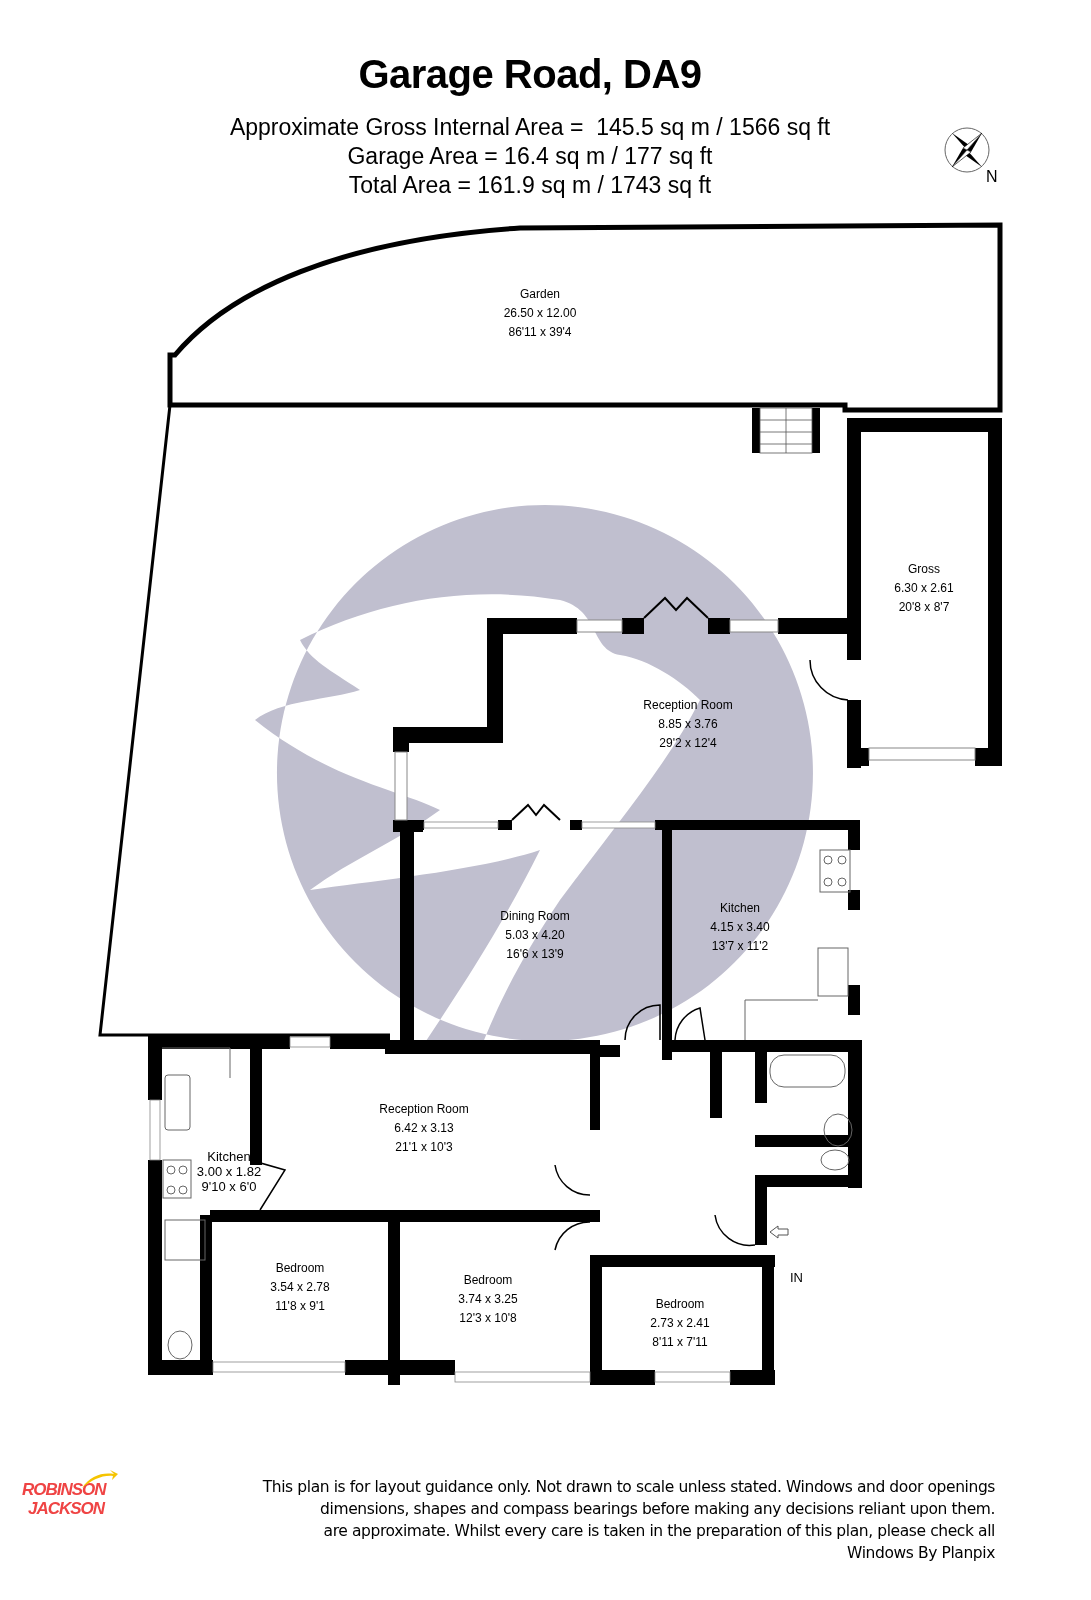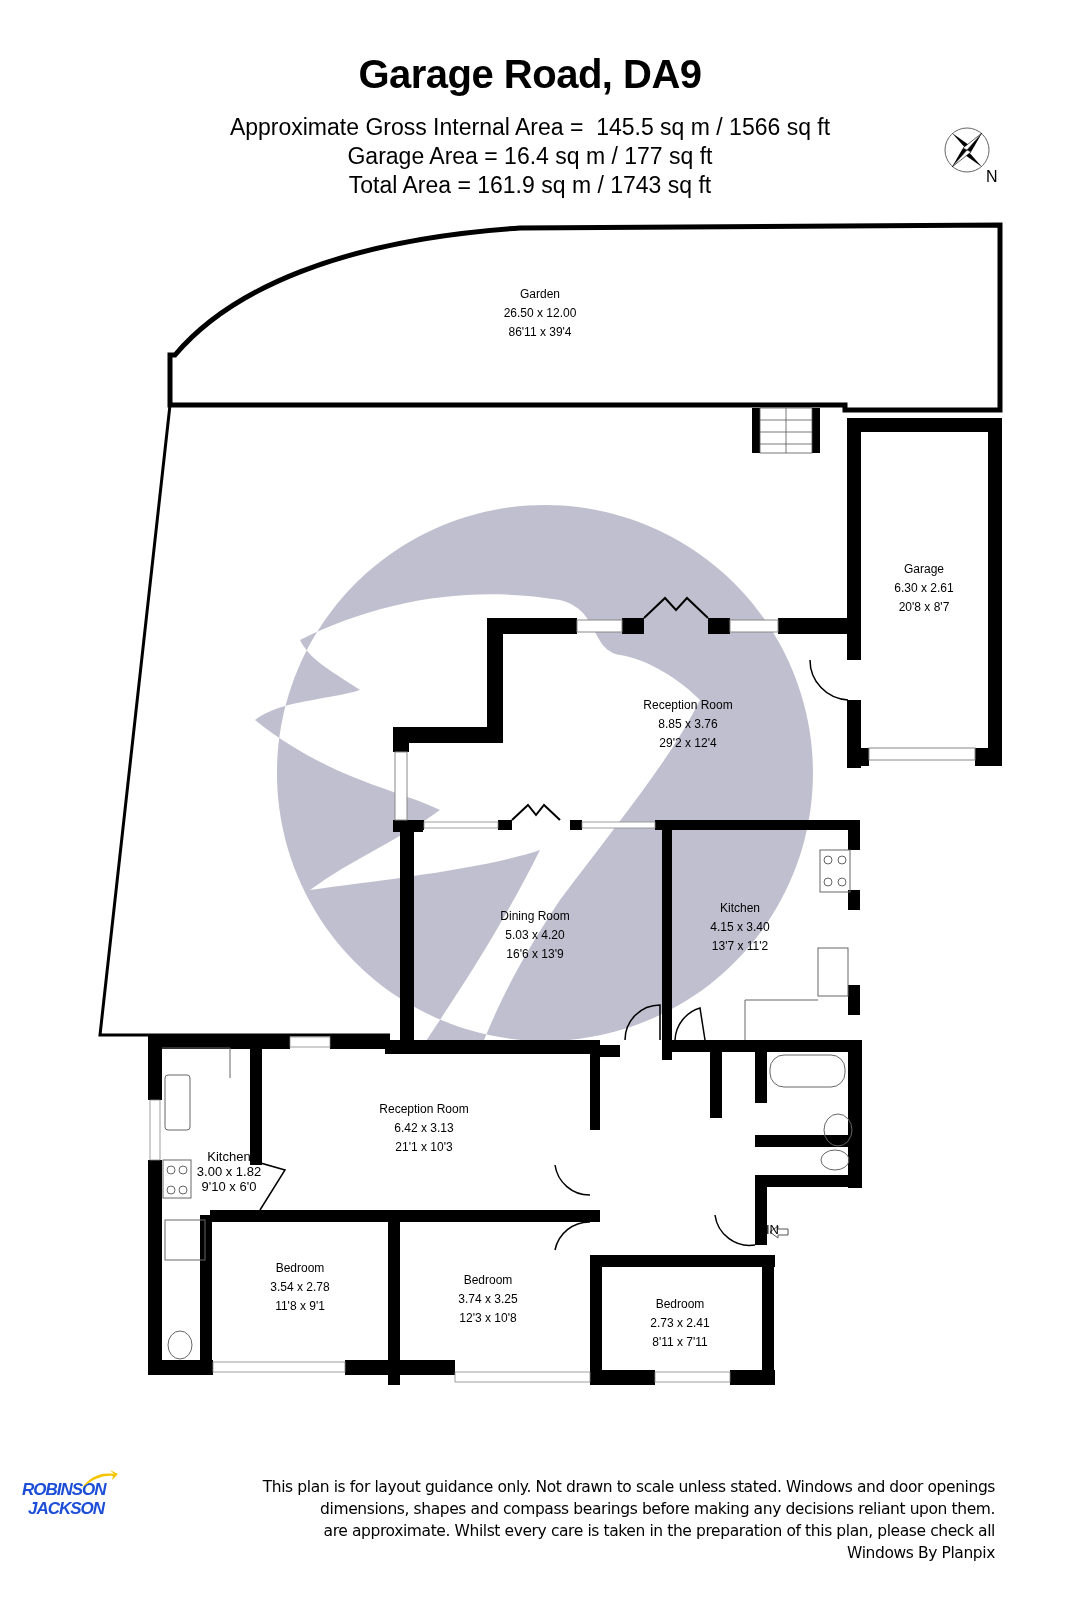--- a/index.html
+++ b/index.html
@@ -183,7 +183,7 @@
   <div>86'11 x 39'4</div>
 </div>
 <div class="room-label" style="left:924px;top:560px;">
-  <div>Garage</div>
+  <div>Gross</div>
   <div>6.30 x 2.61</div>
   <div>20'8 x 8'7</div>
 </div>

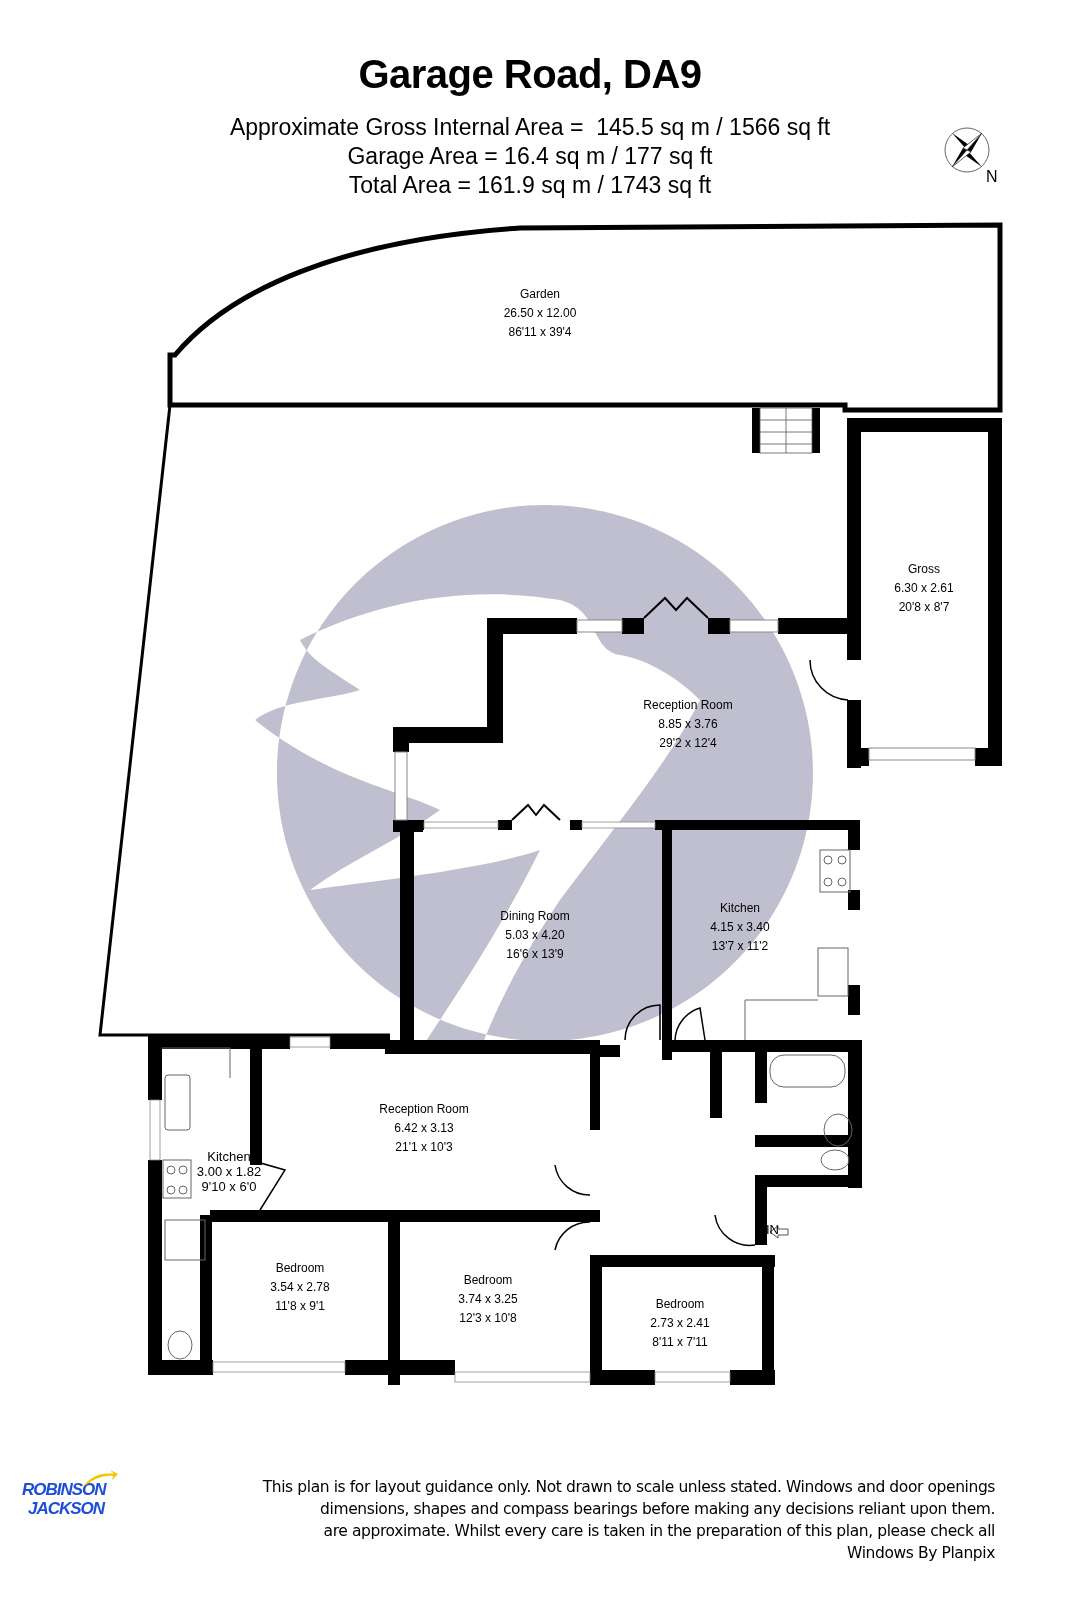--- a/index.html
+++ b/index.html
@@ -228,7 +228,7 @@
   <div>8'11 x 7'11</div>
 </div>
 
-<div class="in-label" style="left:766px;">IN</div>
+<div class="in-label" style="left:790px;margin-top:48px;">IN</div>
 
 <div class="disclaimer">
   <div>This plan is for layout guidance only. Not drawn to scale unless stated. Windows and door openings</div>

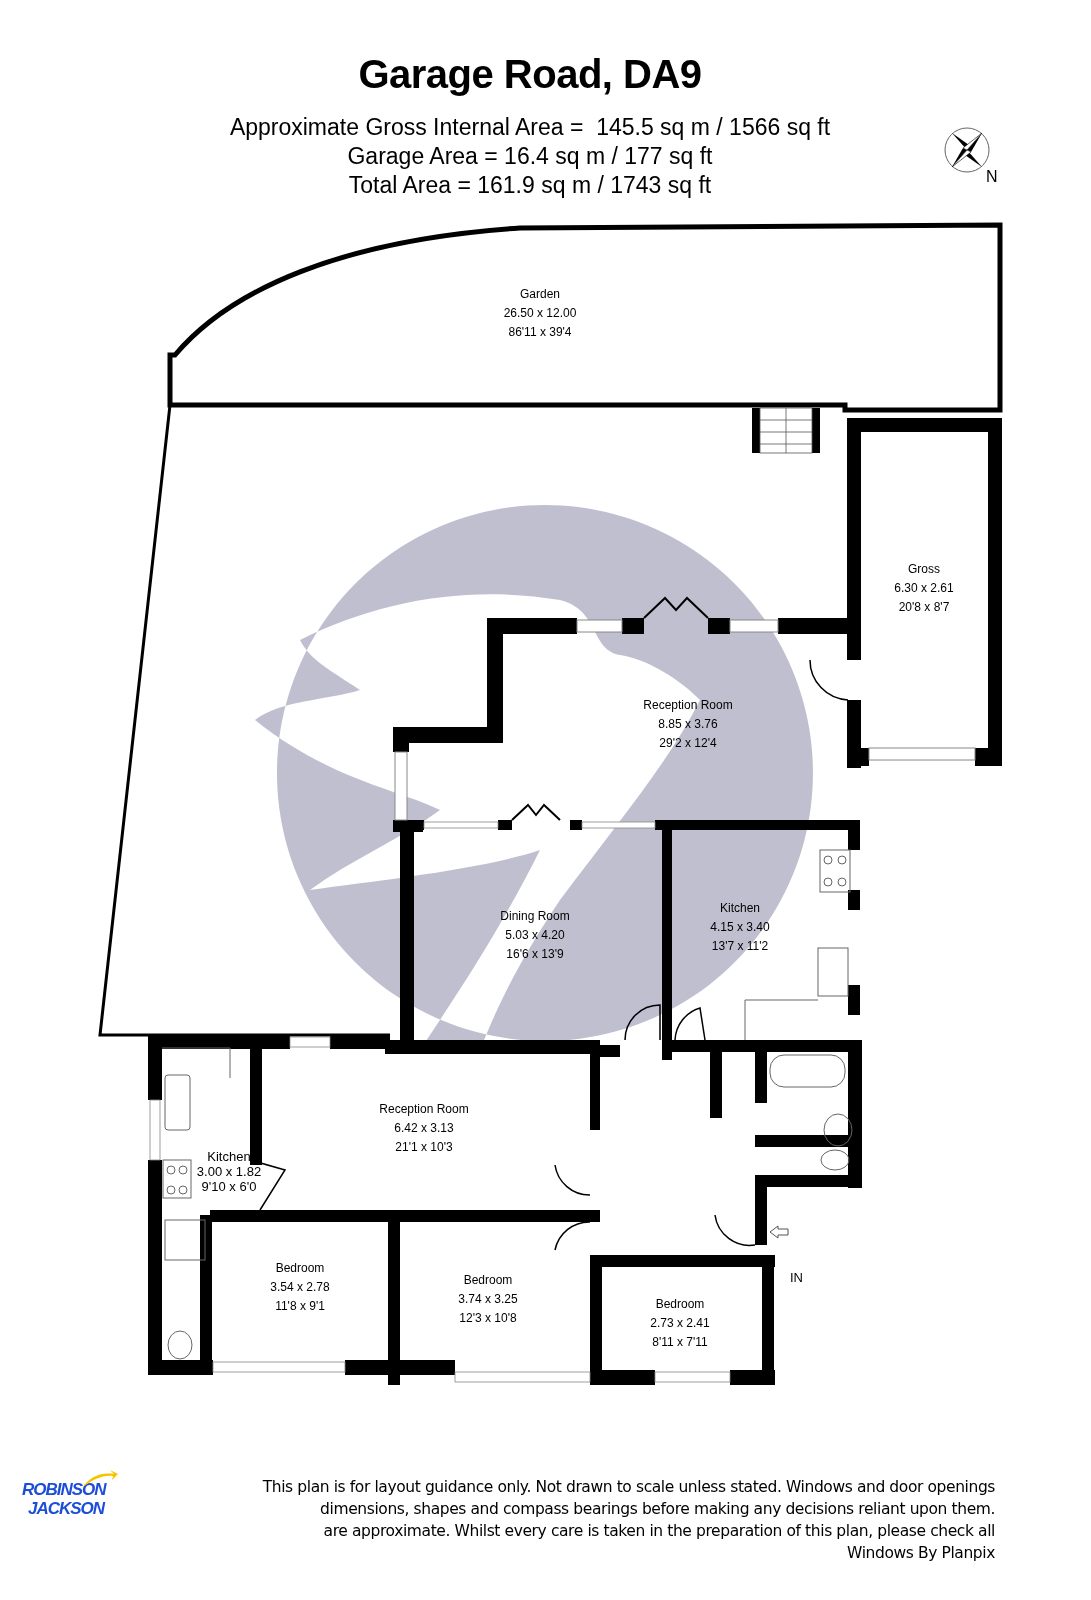--- a/index.html
+++ b/index.html
@@ -14,7 +14,7 @@
   .room-label.small { font-size: 13px; line-height: 15px; }
   .disclaimer { position: absolute; top: 1436px; left: 95px; width: 900px; text-align: right; font-family: "DejaVu Sans", sans-serif; font-size: 15.5px; line-height: 22px; letter-spacing: -0.4px; margin-top: 40px; }
   .logo { position: absolute; left: 22px; top: 1480px; width: 100px; }
-  .logo .word { font-family: "Liberation Sans", sans-serif; font-weight: bold; font-style: italic; color: #1d4ed8; font-size: 17px; line-height: 19px; letter-spacing: -1px; display: block; }
+  .logo .word { font-family: "Liberation Sans", sans-serif; font-weight: bold; font-style: italic; color: #ef4444; font-size: 17px; line-height: 19px; letter-spacing: -1px; display: block; }
   .logo .word.j { padding-left: 6px; }
   .in-label { position: absolute; left: 772px; top: 1222px; font-size: 13px; }
 </style>

